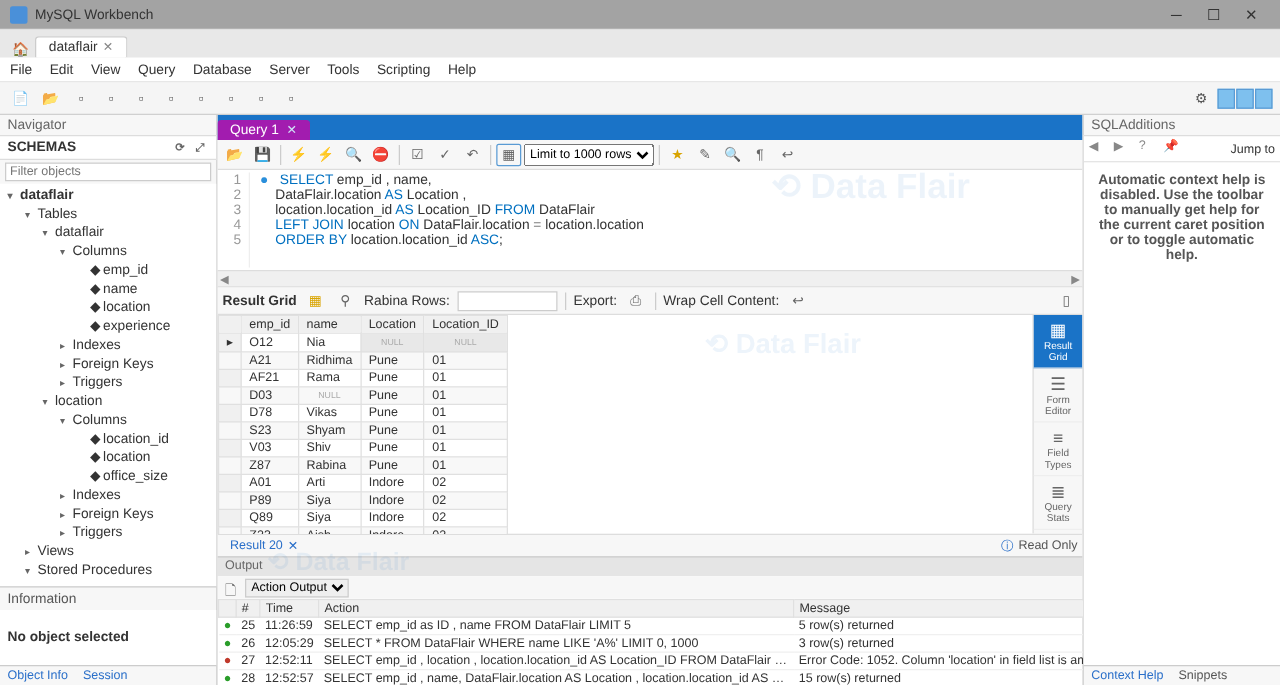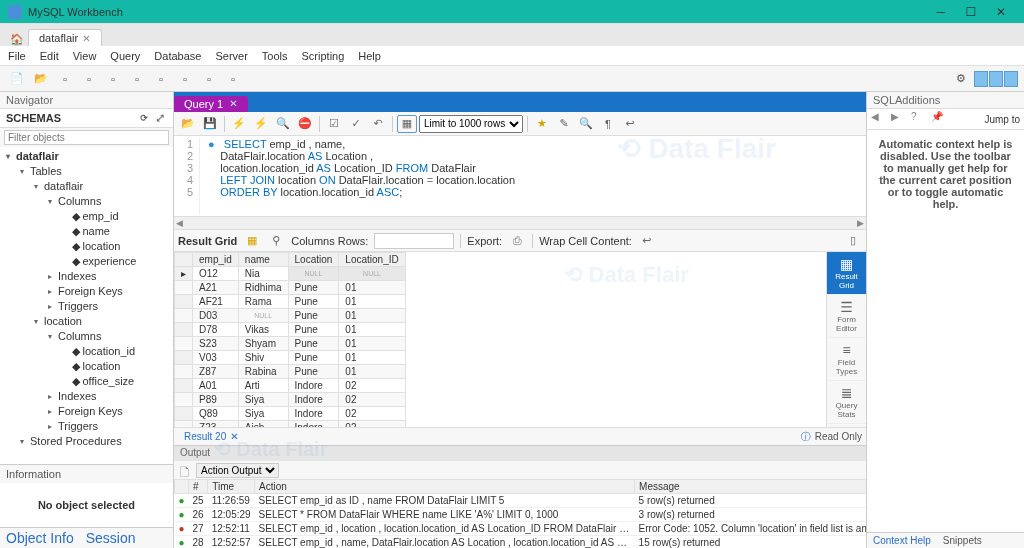--- a/index.html
+++ b/index.html
@@ -5,7 +5,7 @@
 * { box-sizing: border-box; margin: 0; padding: 0; font-family: "Segoe UI", Tahoma, sans-serif; }
 body { width: 1024px; height: 548px; overflow: hidden; background: #fff; font-size: 11px; color: #333; display: flex; flex-direction: column; position: relative; }
 
-.titlebar { height: 24px; display: flex; align-items: center; padding: 0 8px; background: #14b8a6; border-bottom: 1px solid #e0e0e0; }
+.titlebar { height: 24px; display: flex; align-items: center; padding: 0 8px; background: #a3a3a3; border-bottom: 1px solid #e0e0e0; }
 .titlebar .logo { width: 14px; height: 14px; background: #4a90d9; border-radius: 2px; margin-right: 6px; }
 .titlebar .title { flex: 1; font-size: 11px; }
 .titlebar .winbtn { width: 30px; text-align: center; font-size: 12px; cursor: pointer; }

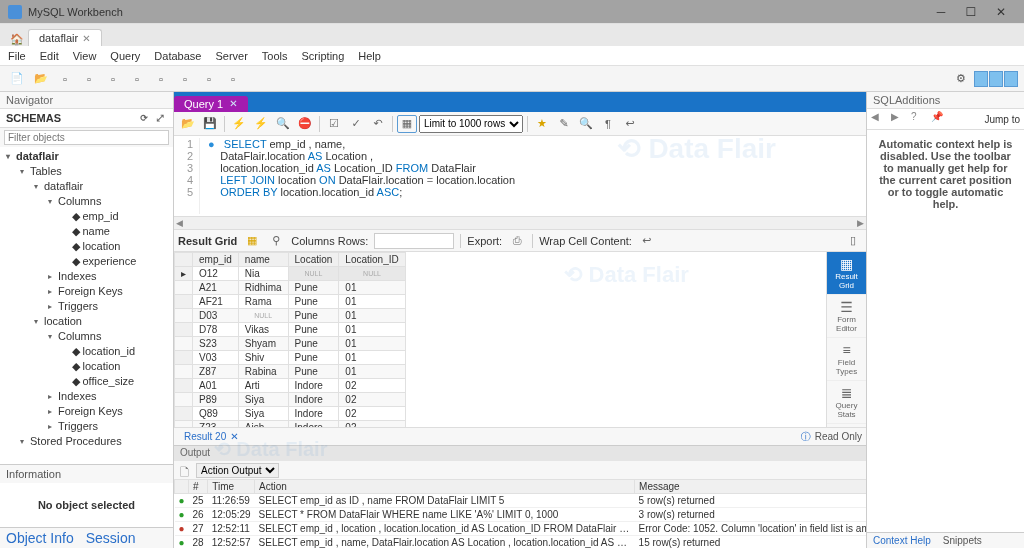--- a/index.html
+++ b/index.html
@@ -307,7 +307,7 @@
       <span class="lbl">Result Grid</span>
       <span class="rbtn" style="color:#d9a400">▦</span>
       <span class="rbtn">⚲</span>
-      <span>Columns Rows:</span>
+      <span>Rabina Rows:</span>
       <input style="">
       <span class="sep"></span>
       <span>Export:</span>

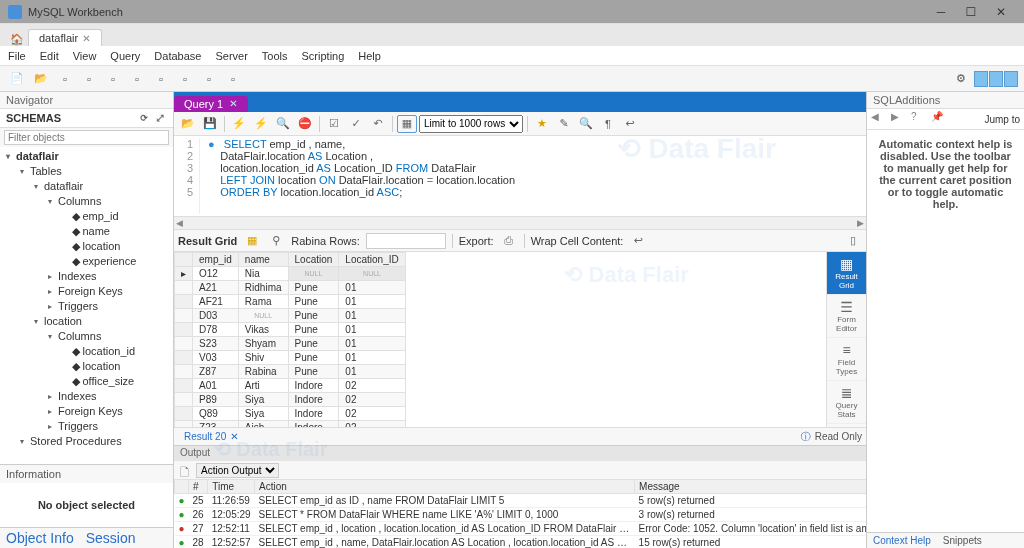--- a/index.html
+++ b/index.html
@@ -238,6 +238,9 @@
                 </li>
             </ul>
           </ul>
+          <li>
+              <span>Views</span>
+            </li>
           <li class="open">
               <span>Stored Procedures</span>
             </li>

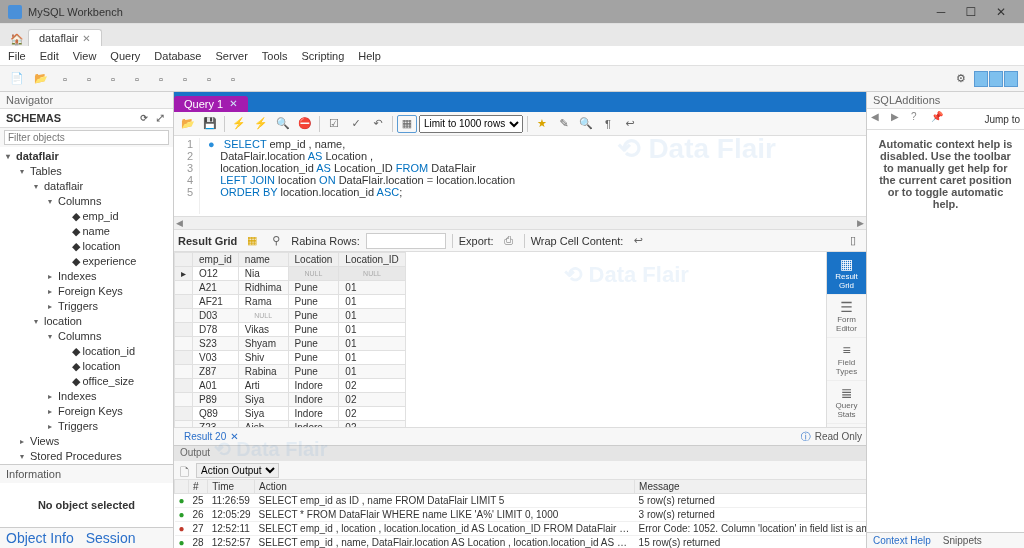--- a/index.html
+++ b/index.html
@@ -44,7 +44,7 @@
 .nav-tabs div { padding:2px 6px; cursor:pointer; }
 .nav-tabs .active { color:#2a6fc9; background:#fff; border-top:1px solid #fff; border-right:1px solid #ccc;}
 .nav-info { padding:3px 6px; font-size:11px; color:#555; border-top:1px solid #ccc; }
-.nav-noobj { padding:16px 6px; text-align:center; font-weight:bold; font-size:11px; background:#fff;}
+.nav-noobj { padding:16px 6px; text-align:left; font-weight:bold; font-size:11px; background:#fff;}
 .nav-bottom-tabs { display:flex; font-size:14px; border-top:1px solid #ccc; }
 .nav-bottom-tabs div { padding:2px 6px; color:#2a6fc9; cursor:pointer;}
 

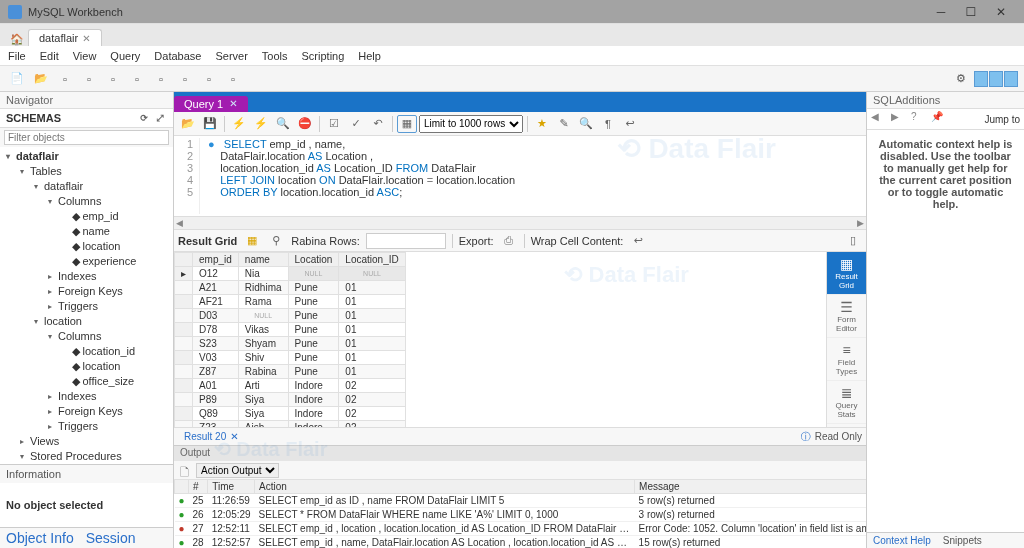--- a/index.html
+++ b/index.html
@@ -45,7 +45,7 @@
 .nav-tabs .active { color:#2a6fc9; background:#fff; border-top:1px solid #fff; border-right:1px solid #ccc;}
 .nav-info { padding:3px 6px; font-size:11px; color:#555; border-top:1px solid #ccc; }
 .nav-noobj { padding:16px 6px; text-align:left; font-weight:bold; font-size:11px; background:#fff;}
-.nav-bottom-tabs { display:flex; font-size:14px; border-top:1px solid #ccc; }
+.nav-bottom-tabs { display:flex; font-size:10px; border-top:1px solid #ccc; }
 .nav-bottom-tabs div { padding:2px 6px; color:#2a6fc9; cursor:pointer;}
 
 .main { flex: 1; display: flex; flex-direction: column; overflow: hidden; position:relative; }

